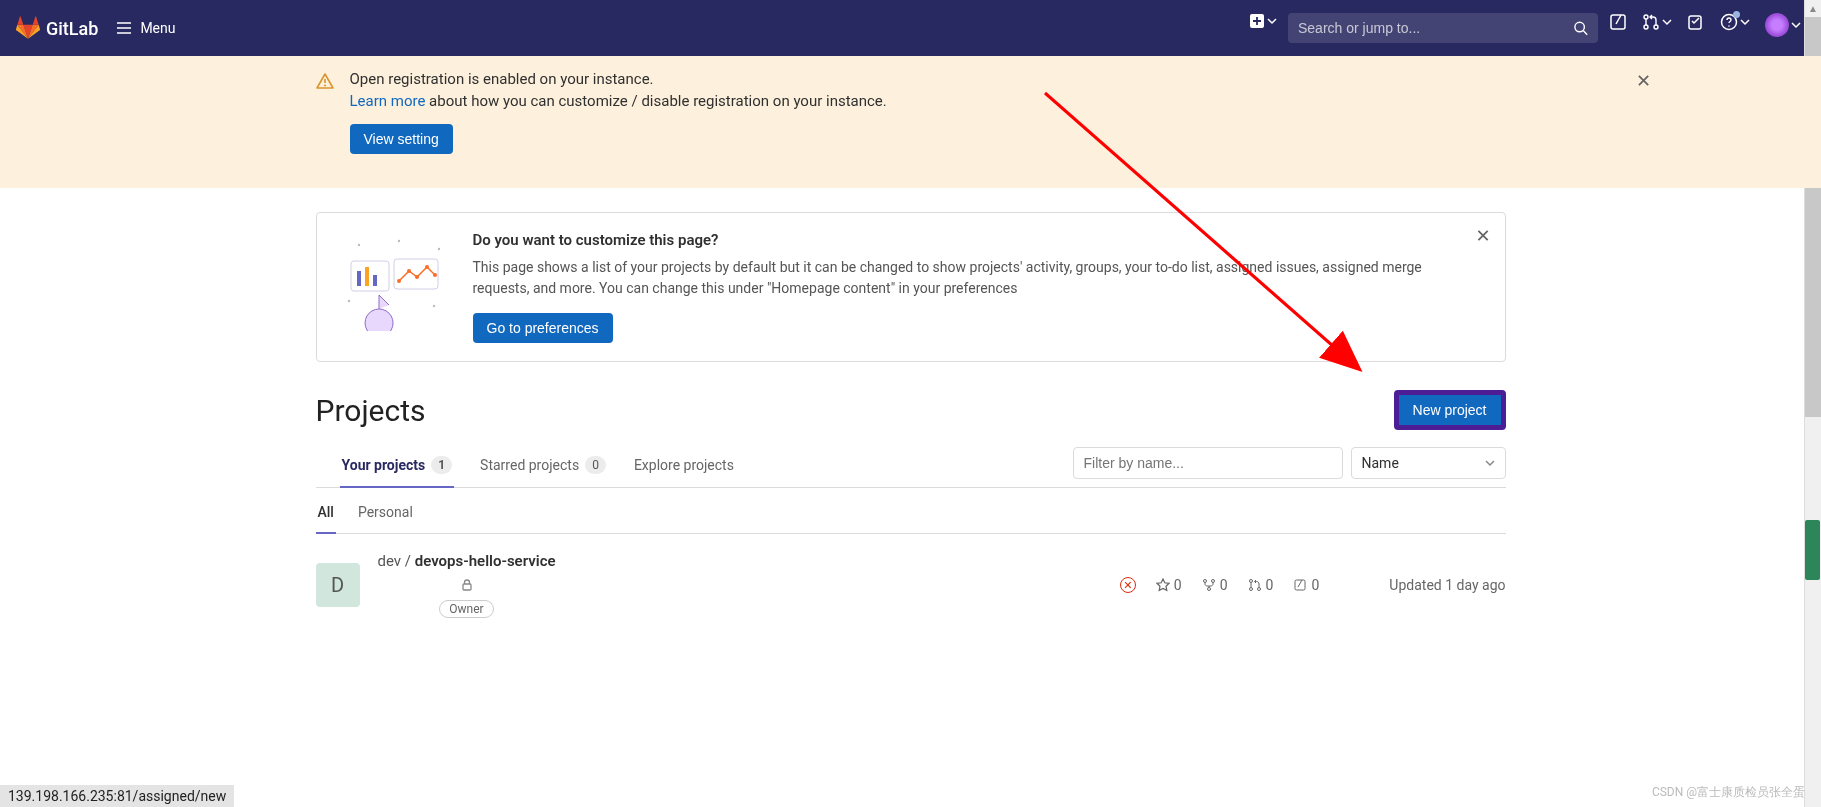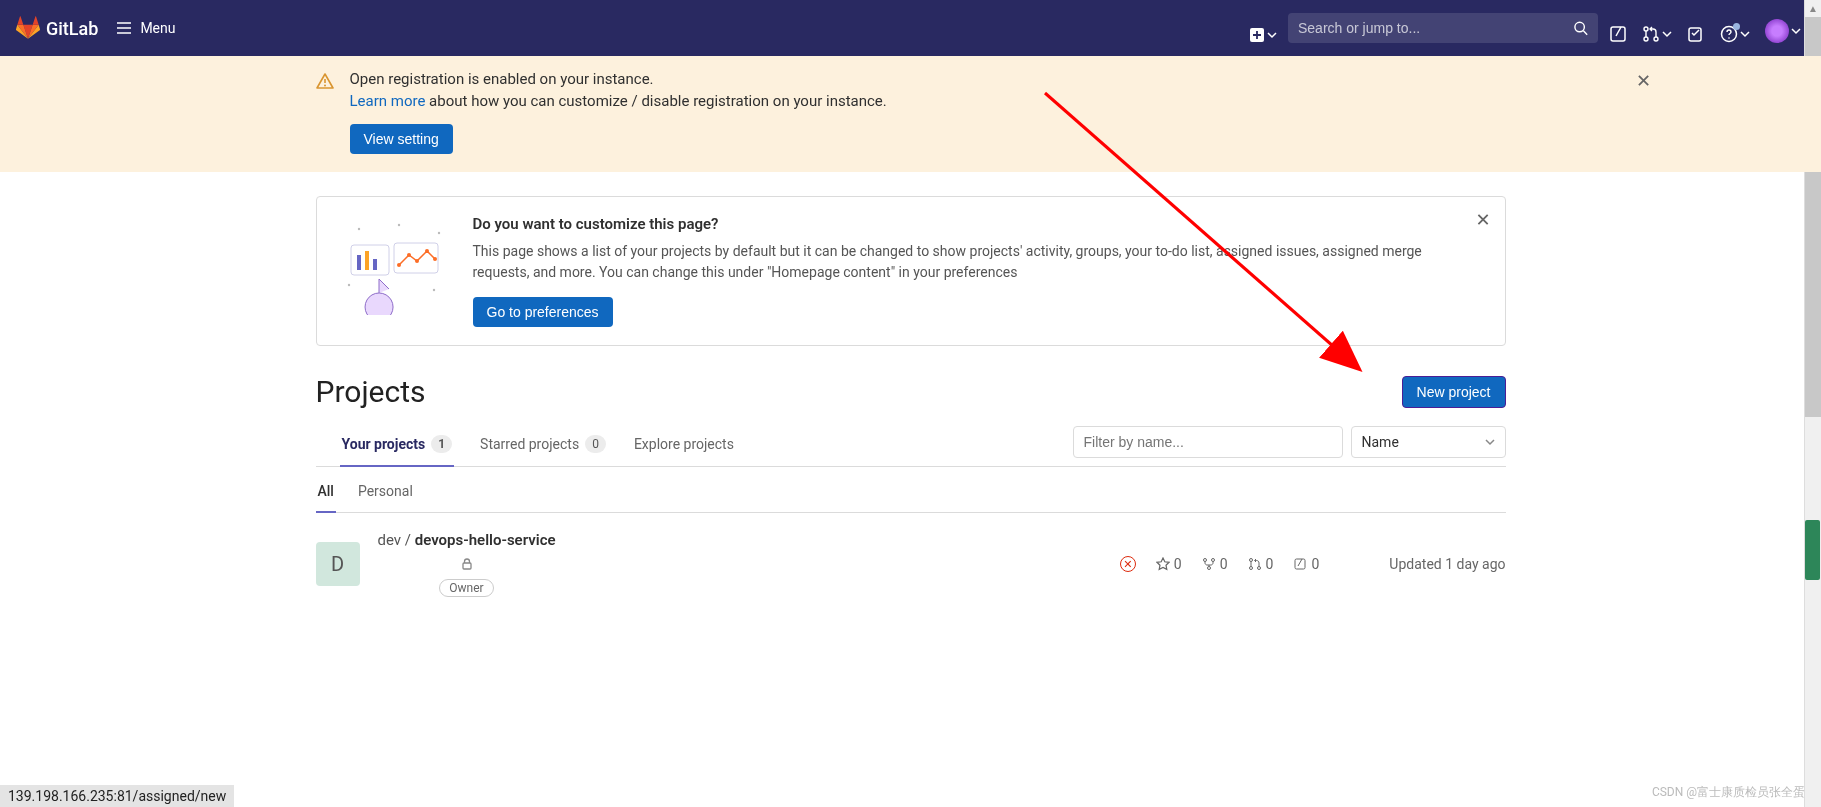--- a/index.html
+++ b/index.html
@@ -11,7 +11,7 @@
   .logo { display: flex; align-items: center; gap: 6px; font-size: 18px; font-weight: 500; }
   .logo svg { width: 24px; height: 24px; }
   .menu-btn { display: flex; align-items: center; gap: 8px; cursor: pointer; }
-  .nav-right { margin-left: auto; display: flex; align-items: flex-end; gap: 7px; }
+  .nav-right { margin-left: auto; display: flex; align-items: flex-start; gap: 7px; }
   .plus-group { display: flex; align-items: center; gap: 2px; padding: 0 4px; }
   .search-box { background: rgba(255,255,255,0.12); border-radius: 4px; width: 310px; height: 30px; display: flex; align-items: center; padding: 0 10px; }
   .search-box input { background: transparent; border: none; color: #fff; width: 100%; outline: none; font-size: 14px; }

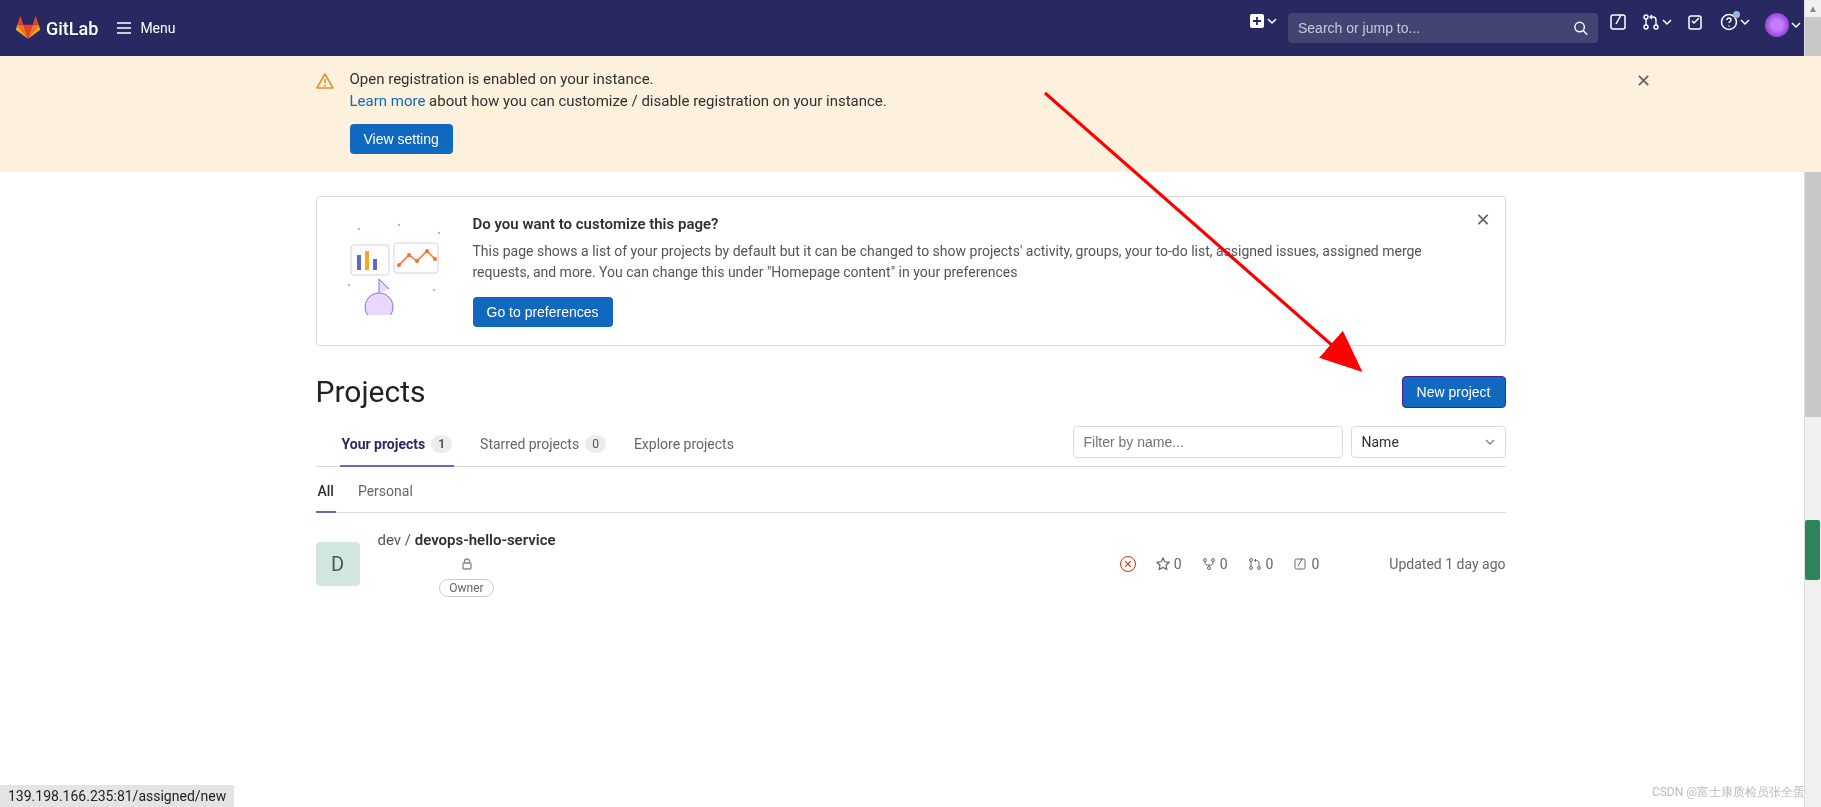--- a/index.html
+++ b/index.html
@@ -23,7 +23,7 @@
   .avatar { width: 24px; height: 24px; border-radius: 50%; background: radial-gradient(circle,#c77dff 30%,#7b2cbf 90%); }
   
   
-  .alert-banner { background: #fdf1dd; padding: 14px 0 18px; position: relative; }
+  .alert-banner { background: #fdf1dd; padding: 14px 0 34px; position: relative; }
   .alert-inner { max-width: 1210px; margin: 0 auto; display: flex; align-items: flex-start; gap: 16px; padding: 0 10px; }
   .alert-content { flex: 1; }
   .alert-title { font-size: 15px; color: #303030; margin-bottom: 4px; }

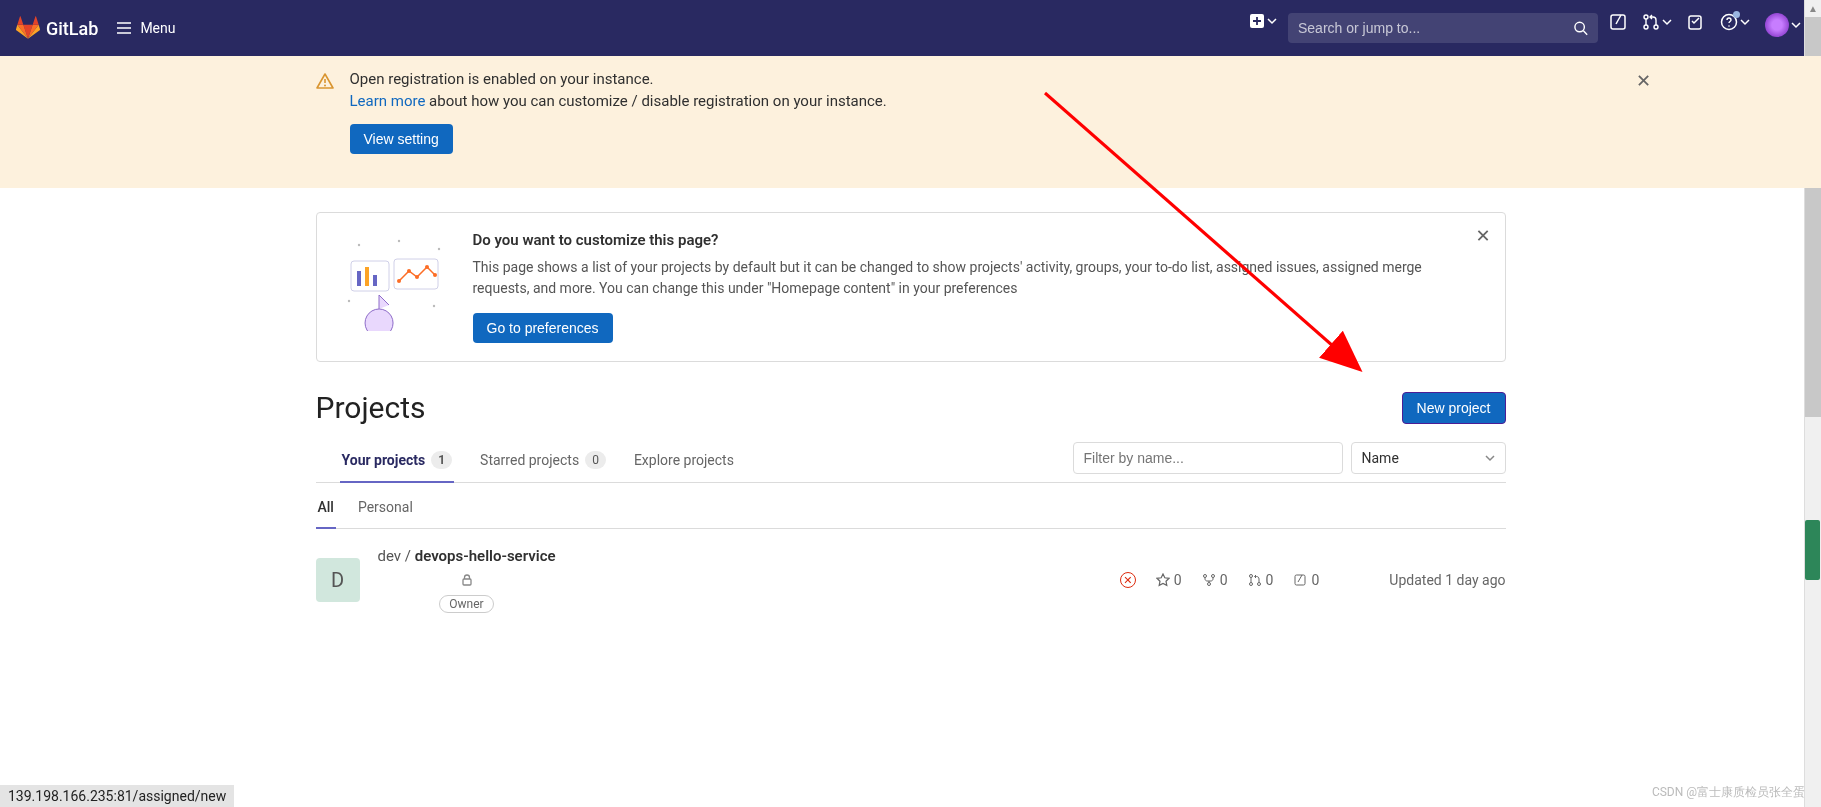--- a/index.html
+++ b/index.html
@@ -48,7 +48,7 @@
   
   .projects-header { display: flex; align-items: center; margin-top: 28px; margin-bottom: 14px; }
   .projects-header h1 { font-size: 30px; font-weight: 400; color: #222; }
-  .btn-new { margin-left: auto; background: #1068bf; color:#fff; border:1px solid #4c1d95; }
+  .btn-new { margin-left: auto; background: #1068bf; color:#fff; border:5px solid #4c1d95; }
   
   
   .tabs { display: flex; border-bottom: 1px solid #dbdbdb; gap: 24px; align-items: center; }

